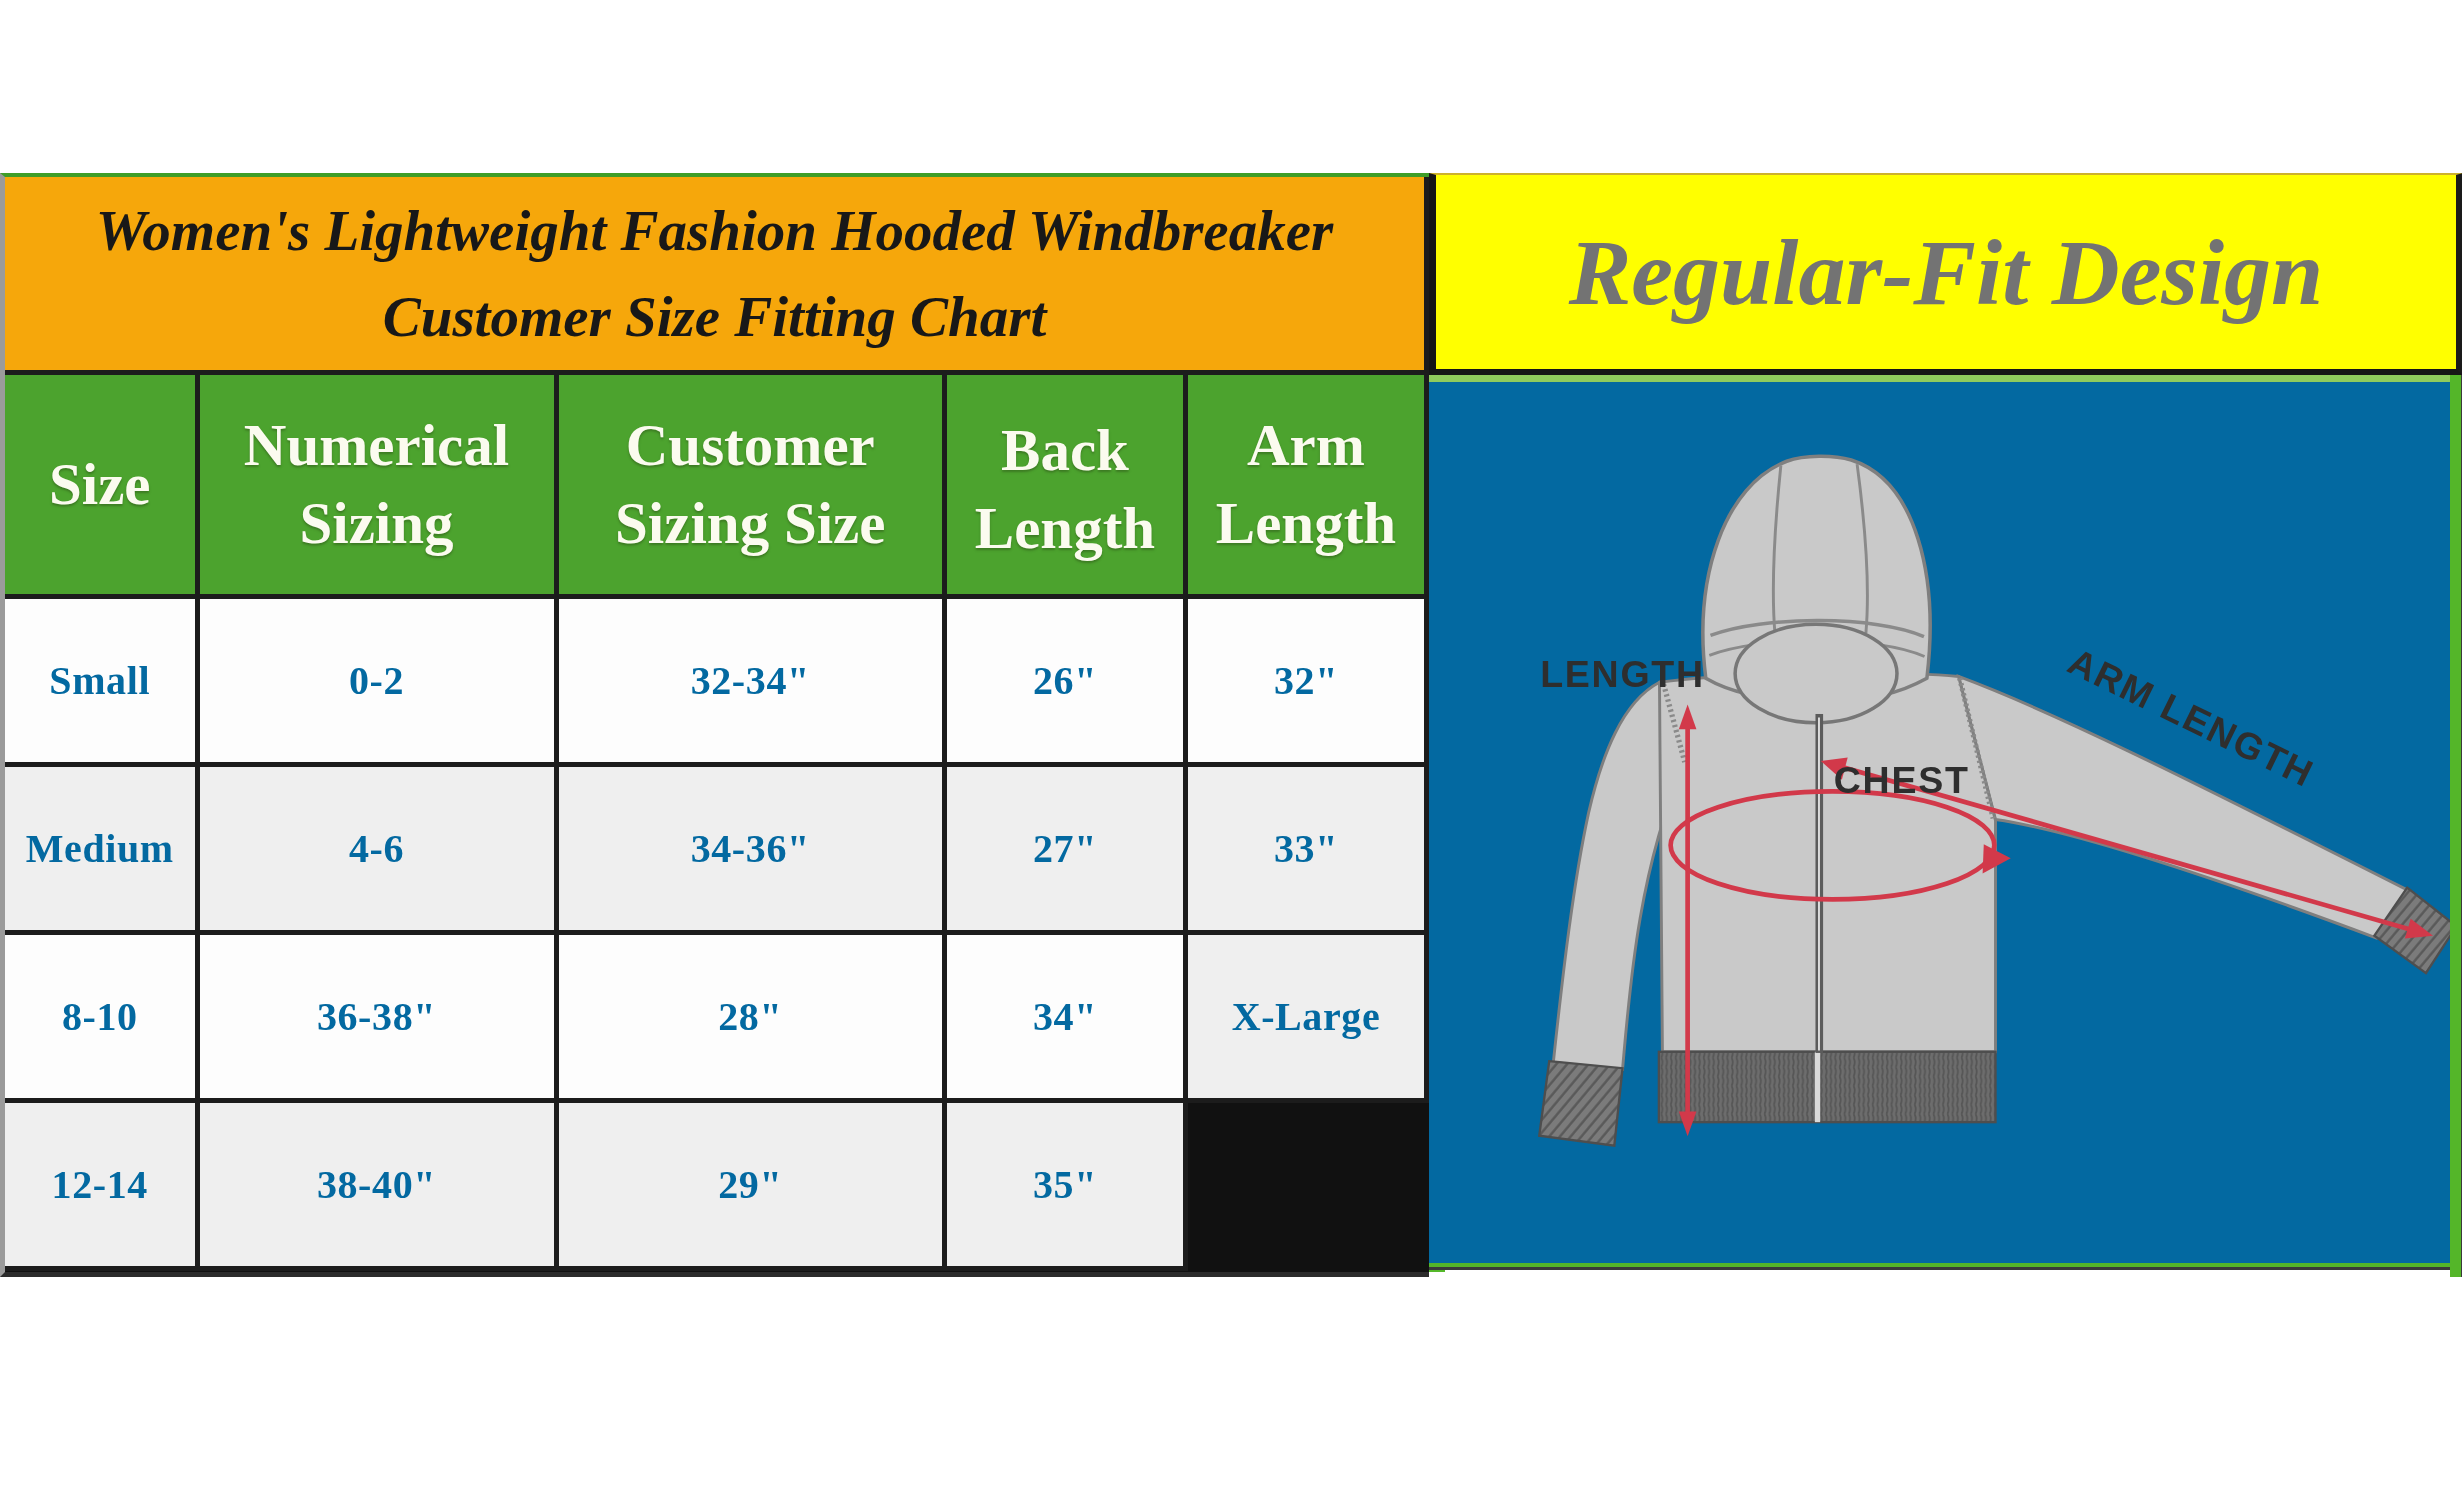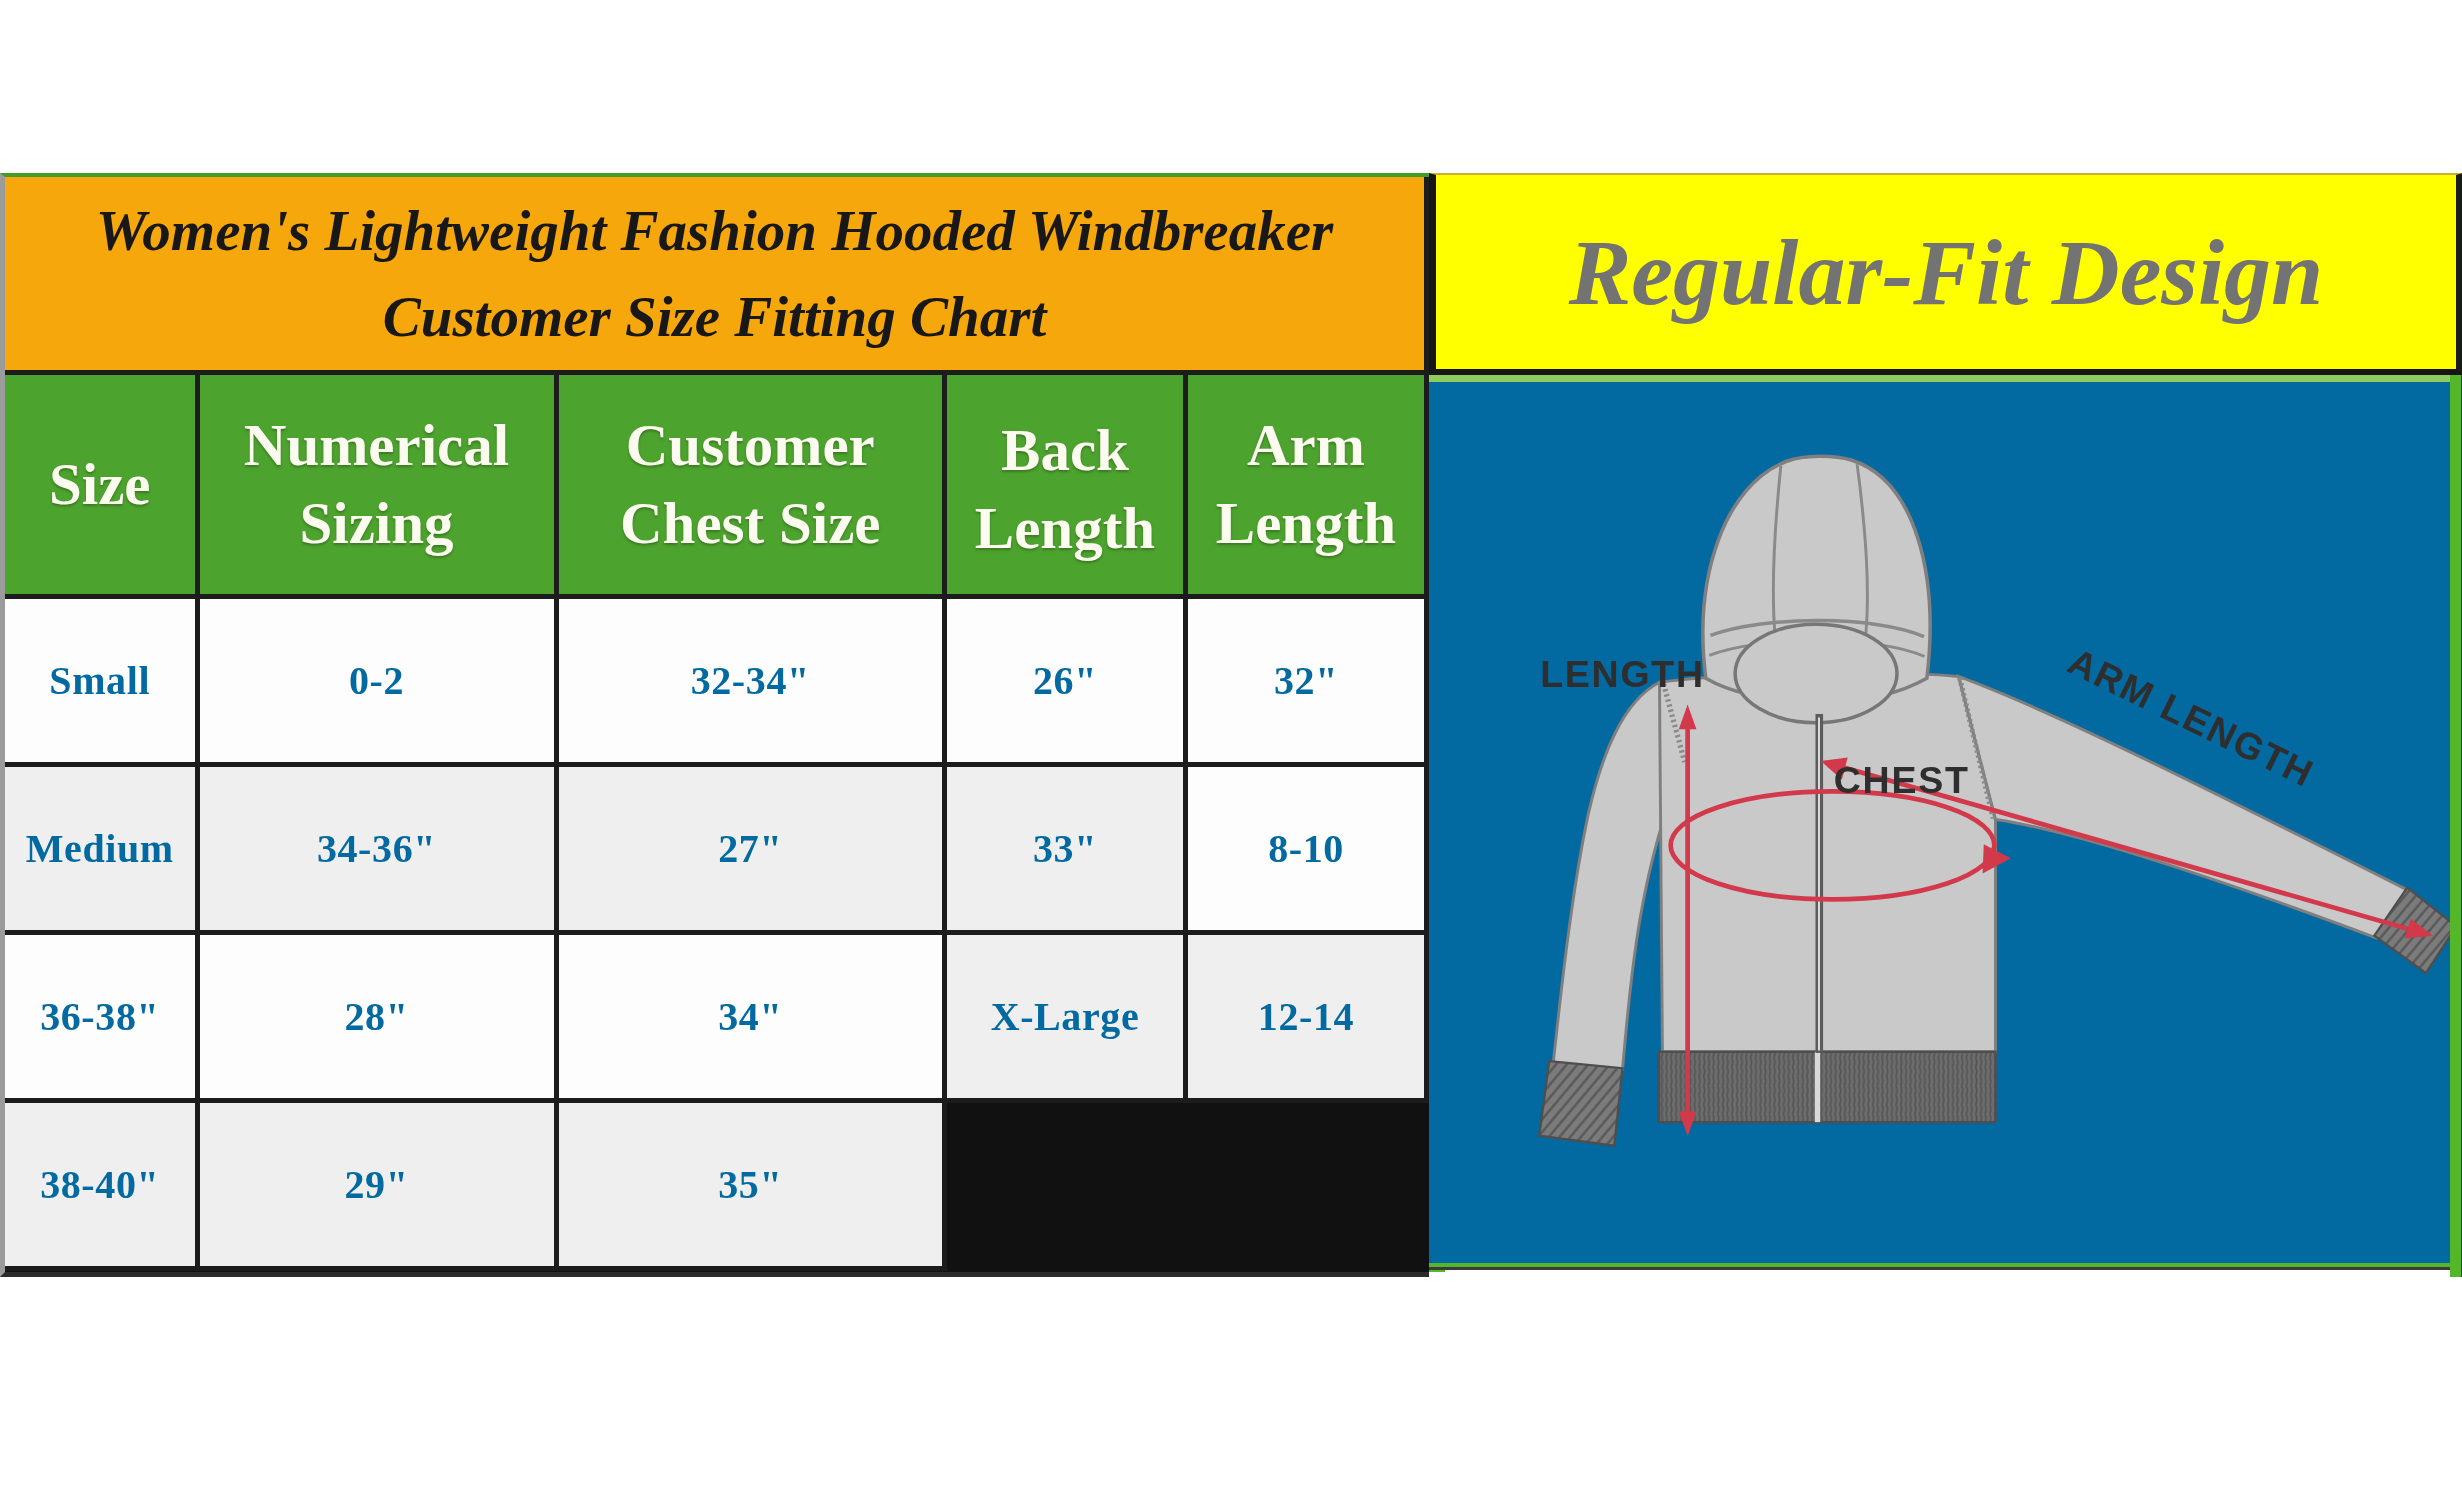--- a/index.html
+++ b/index.html
@@ -57,7 +57,7 @@
         <span style="width:6em;display:block;">Numerical Sizing</span>
       </div>
     <div class="cell head-cell">
-        <span style="width:6.5em;display:block;">Customer Chest Size</span>
+        <span style="width:6.5em;display:block;">Customer Sizing Size</span>
       </div>
     <div class="cell head-cell">
         <span style="width:4em;display:block;margin-top:10px;">Back Length</span>

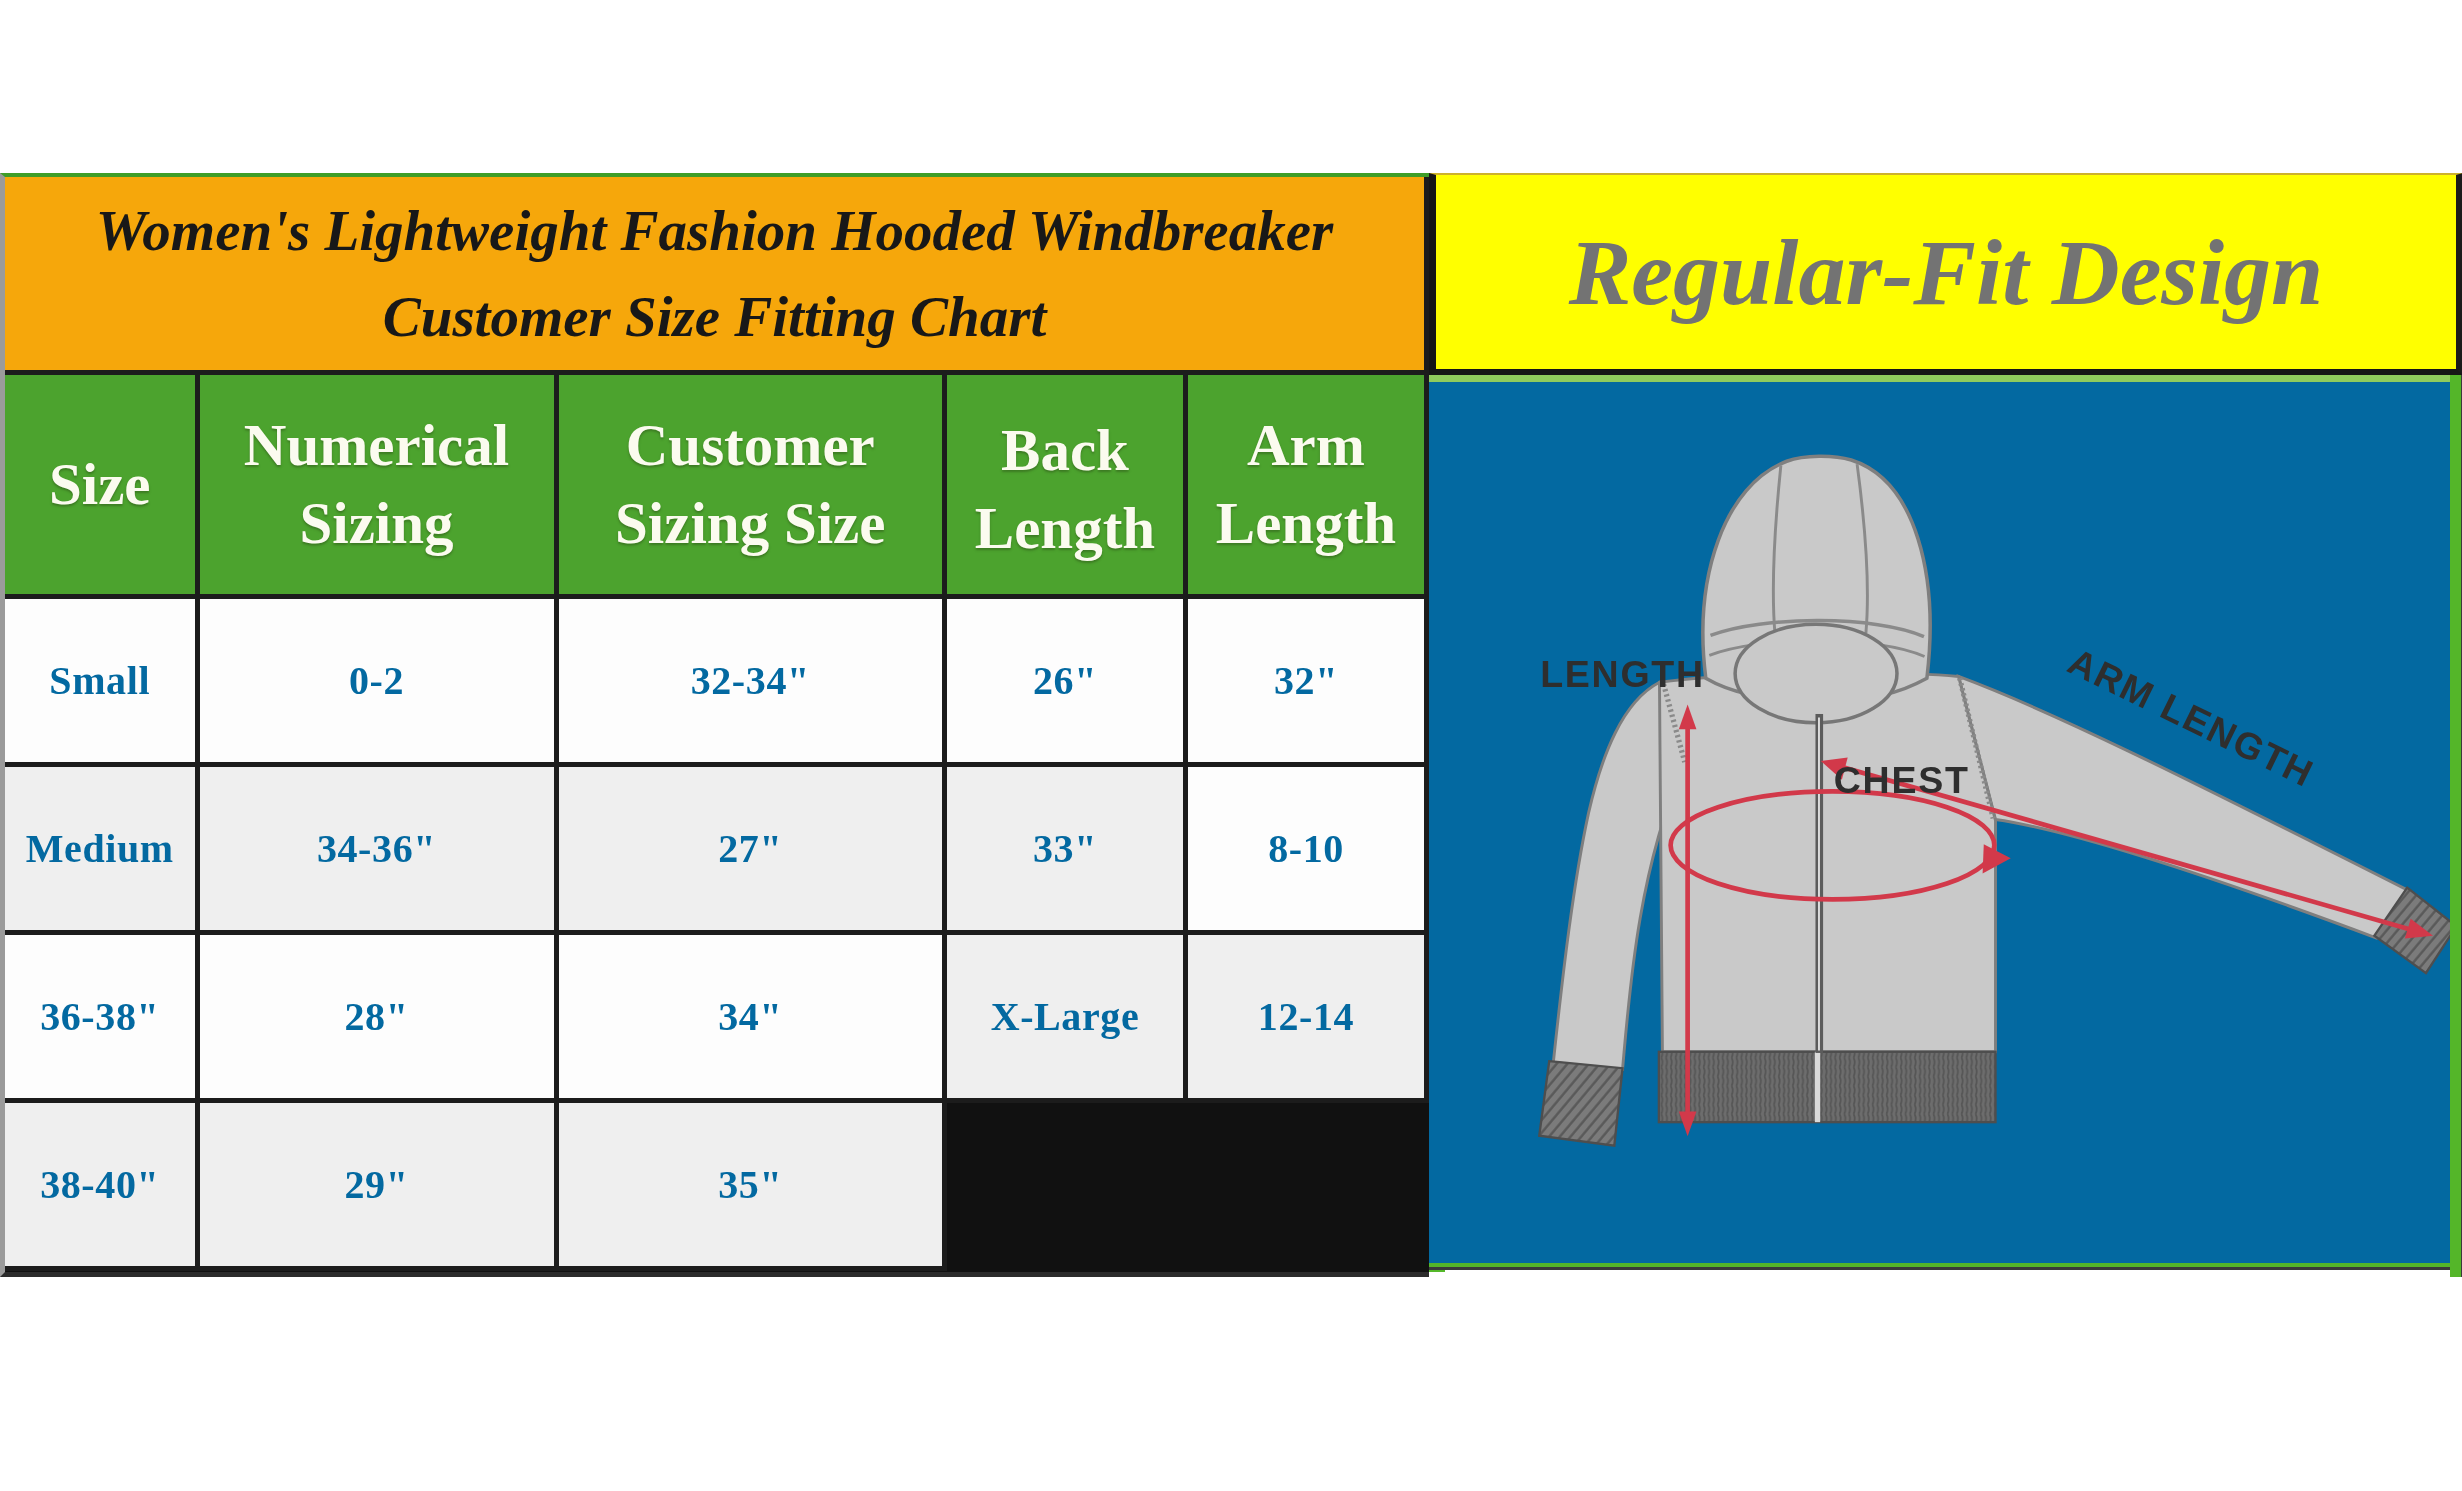--- a/index.html
+++ b/index.html
@@ -73,6 +73,7 @@
     <div class="cell data-cell row-light">32"</div>
 
     <div class="cell data-cell row-gray">Medium</div>
+    <div class="cell data-cell row-gray">4-6</div>
     <div class="cell data-cell row-gray">34-36"</div>
     <div class="cell data-cell row-gray">27"</div>
     <div class="cell data-cell row-gray">33"</div>

